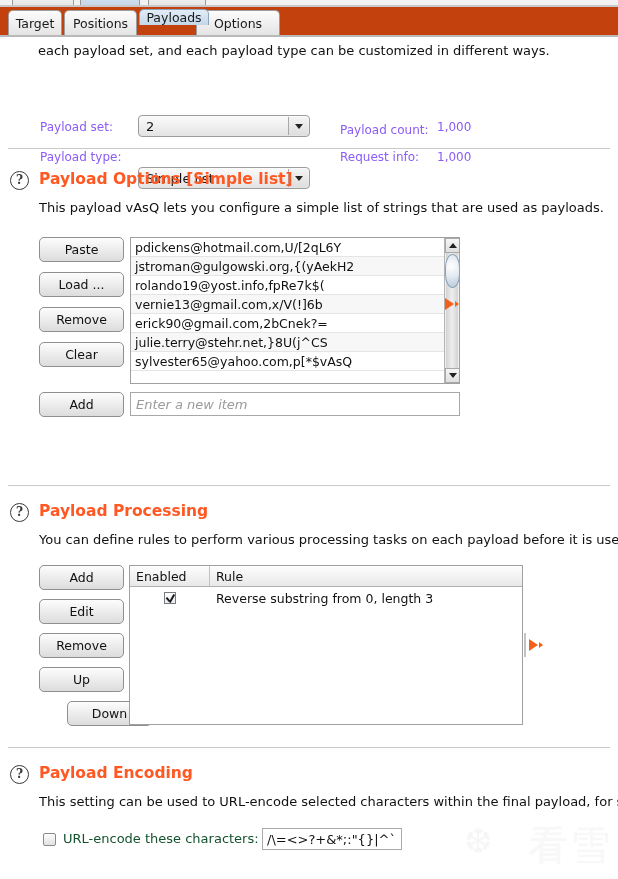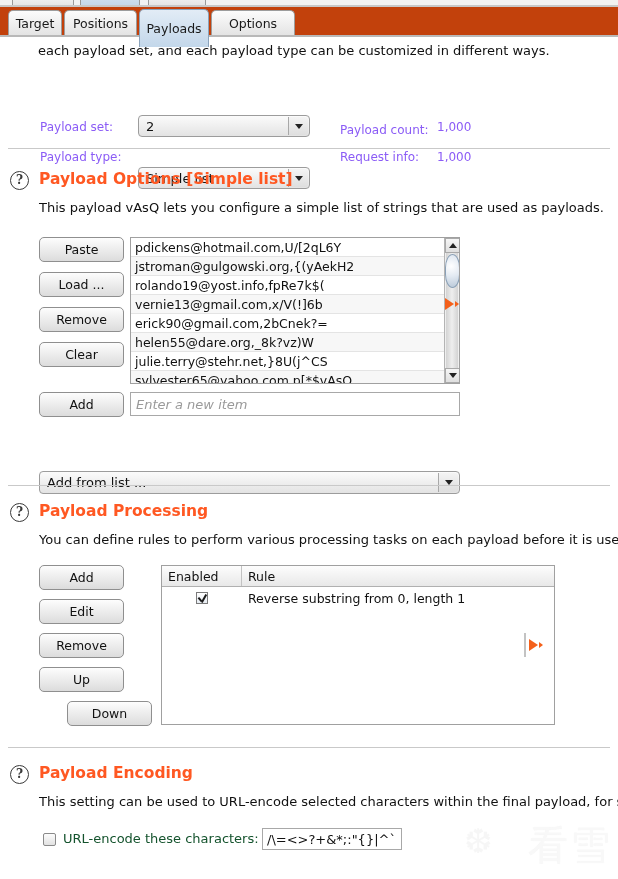--- a/index.html
+++ b/index.html
@@ -34,7 +34,7 @@
     font-size:12.5px; color:#1a1a1a; padding:0 9px;
     cursor:pointer;
   }
-  .tab.active { background:linear-gradient(#e2ecf6,#c3d7ea); border-color:#8ba3bb; z-index:3; height:38px; }
+  .tab.active { background:linear-gradient(#e2ecf6,#c3d7ea); border-color:#8ba3bb; z-index:3; height:16px; }
   .tabbar .tabline { position:absolute; left:0; bottom:0; width:618px; height:2px; background:#b9b9b9; }
 
   

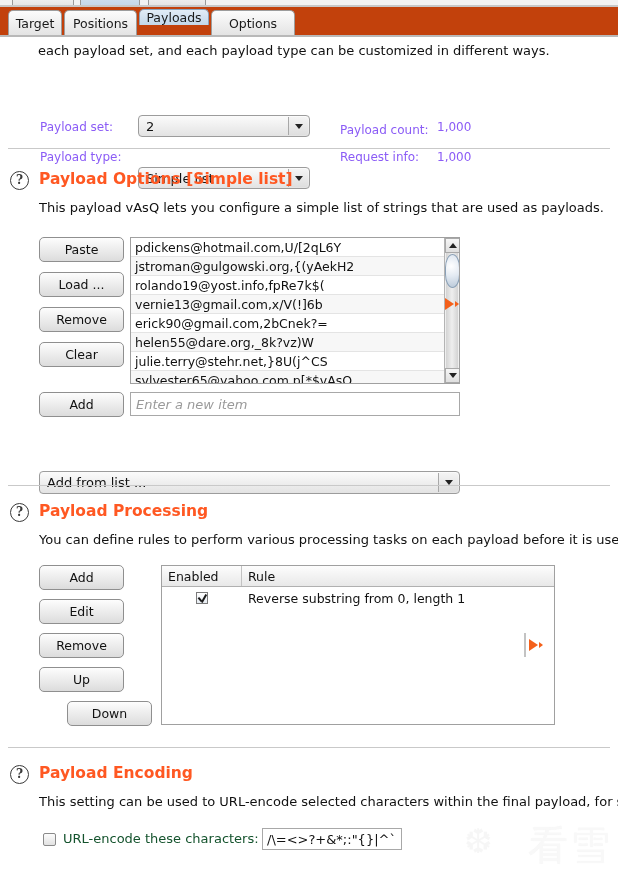--- a/index.html
+++ b/index.html
@@ -175,7 +175,7 @@
     <div class="tab active" style="left:139px;width:70px;top:2px;">
         <span>Payloads</span>
       </div>
-    <div class="tab" style="left:211px;width:84px;">
+    <div class="tab" style="left:196px;width:84px;">
         <span>Options</span>
       </div>
     <div class="tabline"></div>

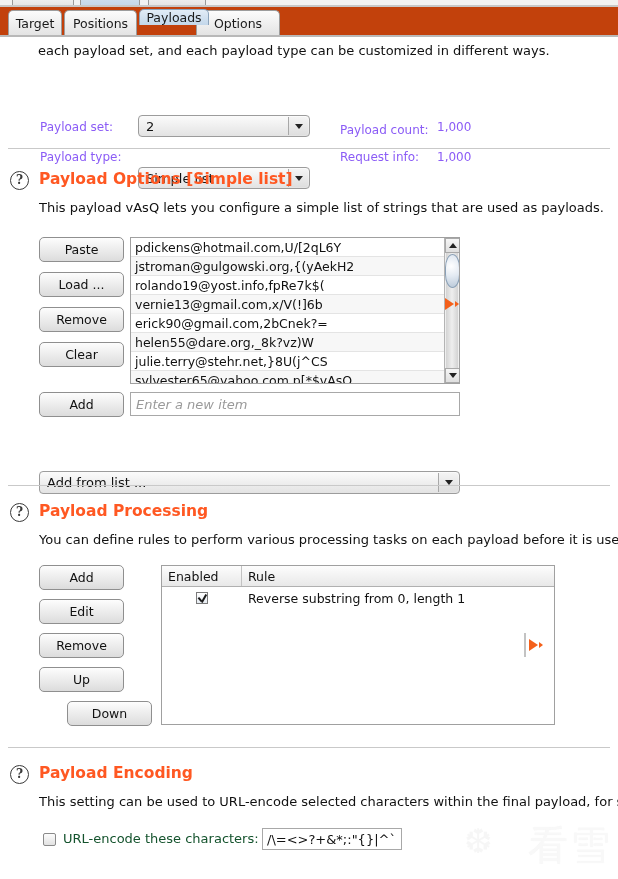--- a/index.html
+++ b/index.html
@@ -225,7 +225,6 @@
         <div class="lrow">rolando19@yost.info,fpRe7k$(</div>
         <div class="lrow">vernie13@gmail.com,x/V(!]6b</div>
         <div class="lrow">erick90@gmail.com,2bCnek?=</div>
-        <div class="lrow">helen55@dare.org,_8k?vz)W</div>
         <div class="lrow">julie.terry@stehr.net,}8U(j^CS</div>
         <div class="lrow">sylvester65@yahoo.com,p[*$vAsQ</div>
       </div>

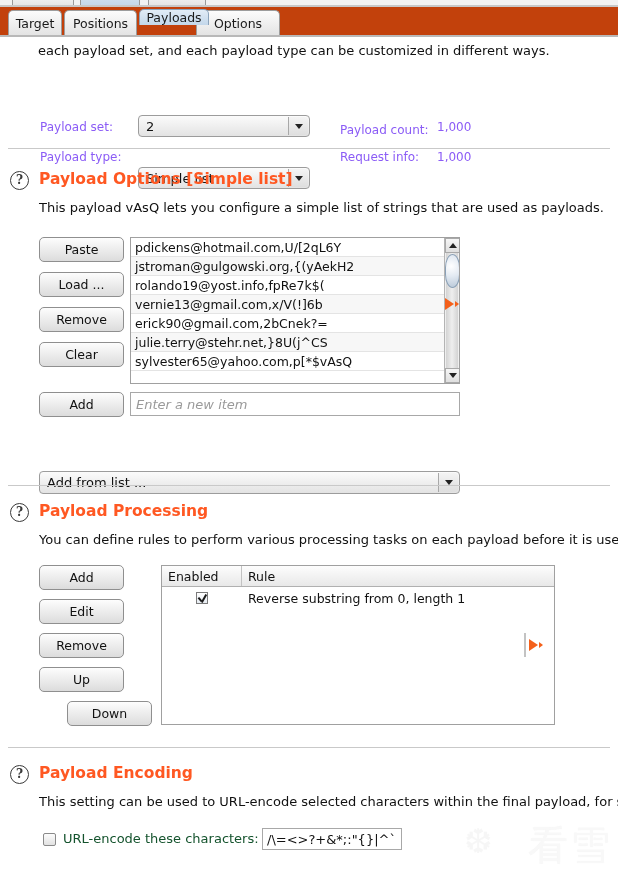--- a/index.html
+++ b/index.html
@@ -250,12 +250,6 @@
       <span class="ph">Enter a new item</span>
     </div>
 
-    <div class="combo" style="left:39px;top:388px;width:421px;height:23px;">
-      <span>Add from list ...</span>
-      <span class="arrowbox">
-          <i class="caret"></i>
-        </span>
-    </div>
 
     <div class="divider" style="top:446px;"></div>
 

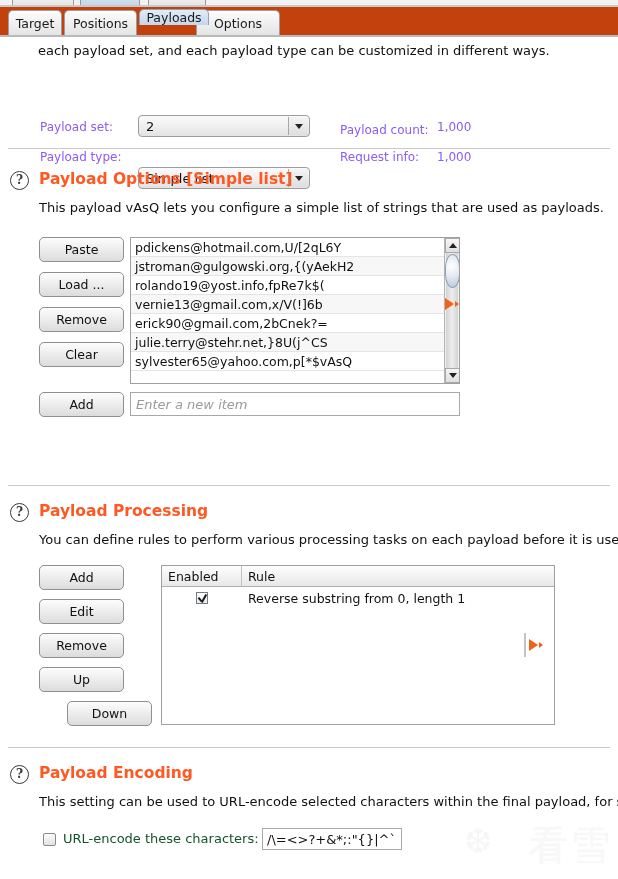--- a/index.html
+++ b/index.html
@@ -263,7 +263,7 @@
     <div class="btn" style="left:39px;top:628px;">Up</div>
     <div class="btn" style="left:39px;top:662px;margin-left:28px;">Down</div>
 
-    <div class="table" style="left:129px;top:526px;width:394px;height:160px;margin-left:32px;">
+    <div class="table" style="left:129px;top:526px;width:394px;height:160px;">
       <div class="thead">
         <div class="th c0">Enabled</div>
         <div class="th c1">Rule</div>

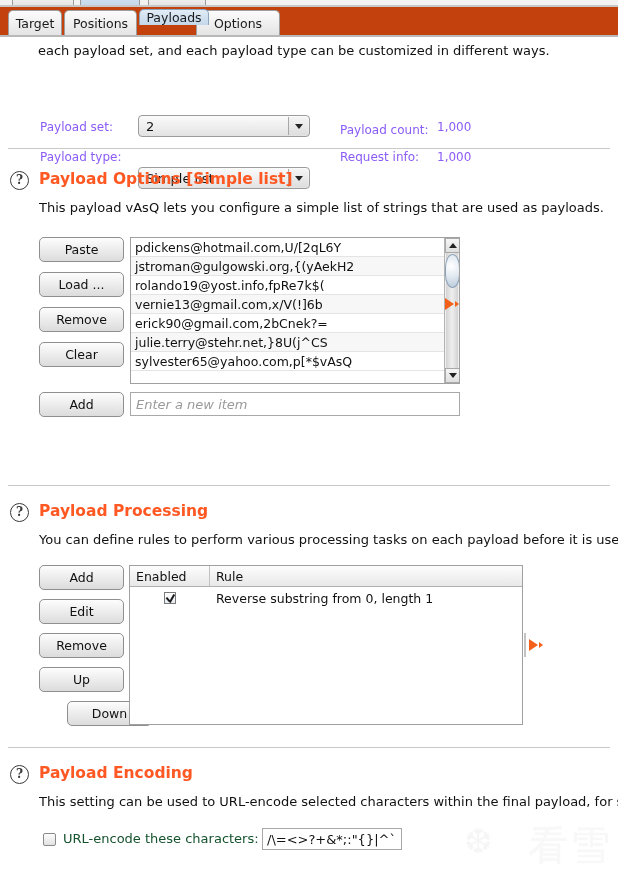--- a/index.html
+++ b/index.html
@@ -274,7 +274,7 @@
               <span class="tick"></span>
             </span>
         </div>
-        <div class="td c1">Reverse substring from 0, length 1</div>
+        <div class="td c1">Reverse substring from 0, length 3</div>
       </div>
     </div>
 

